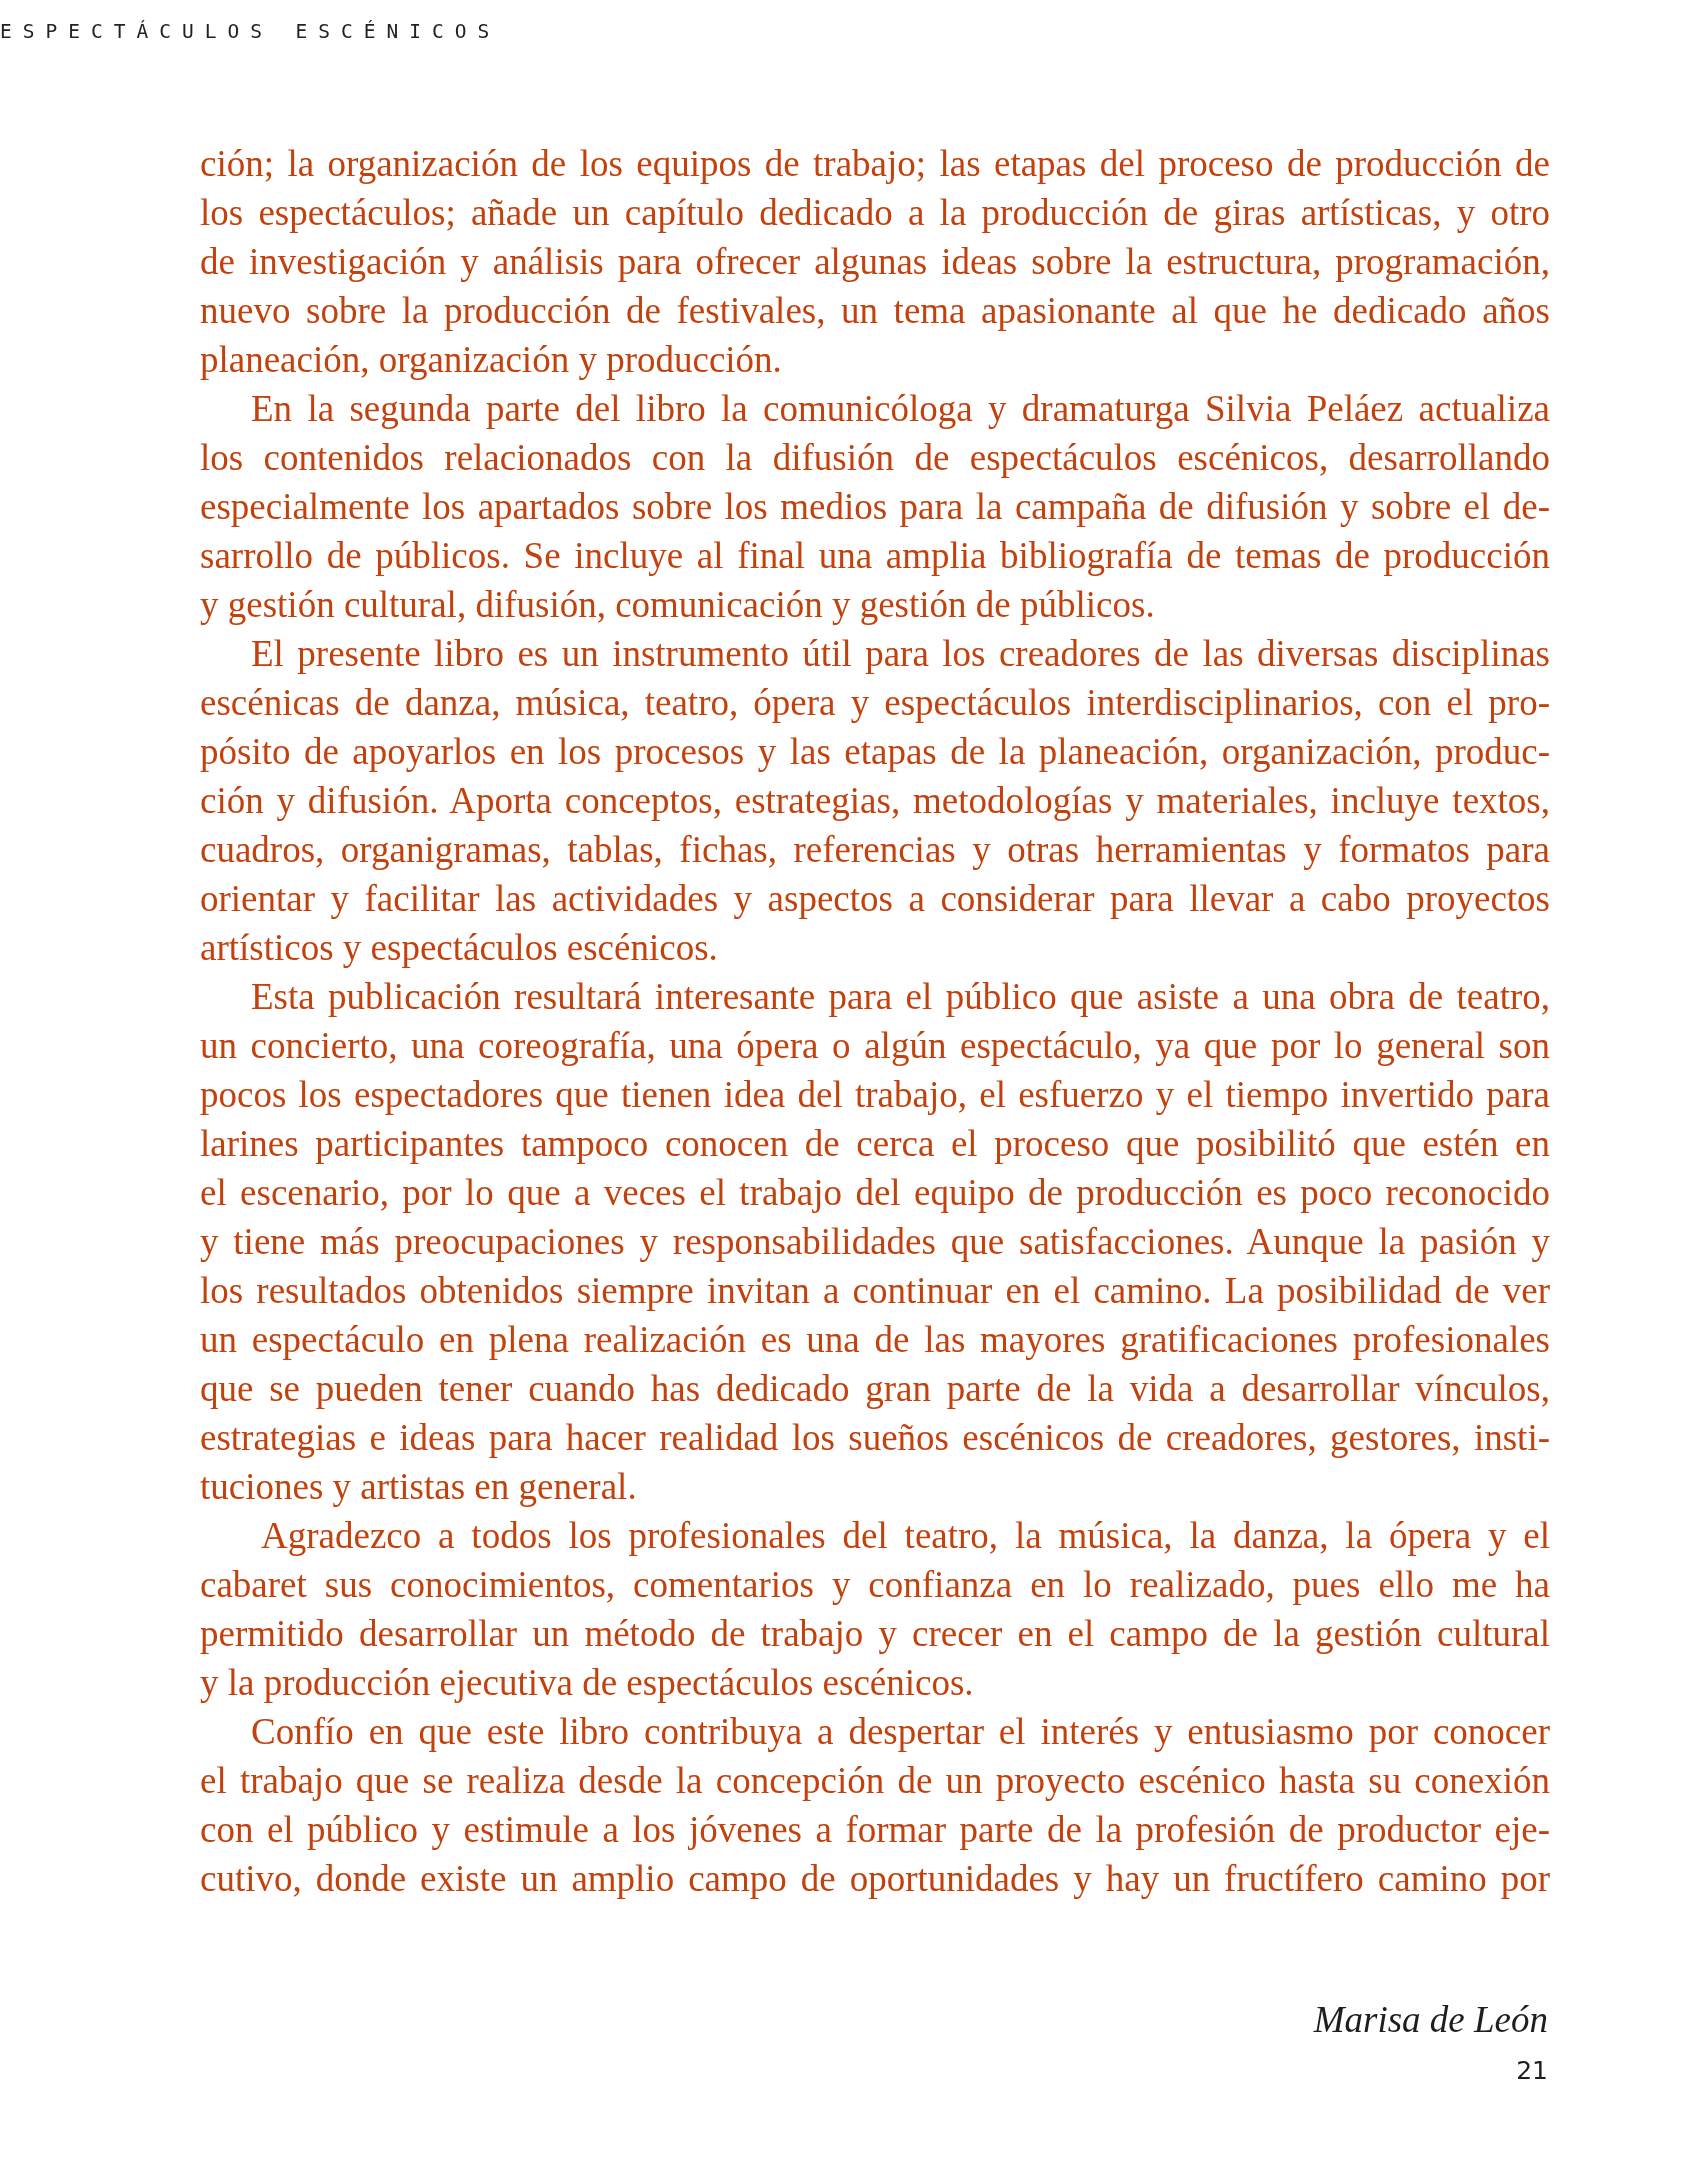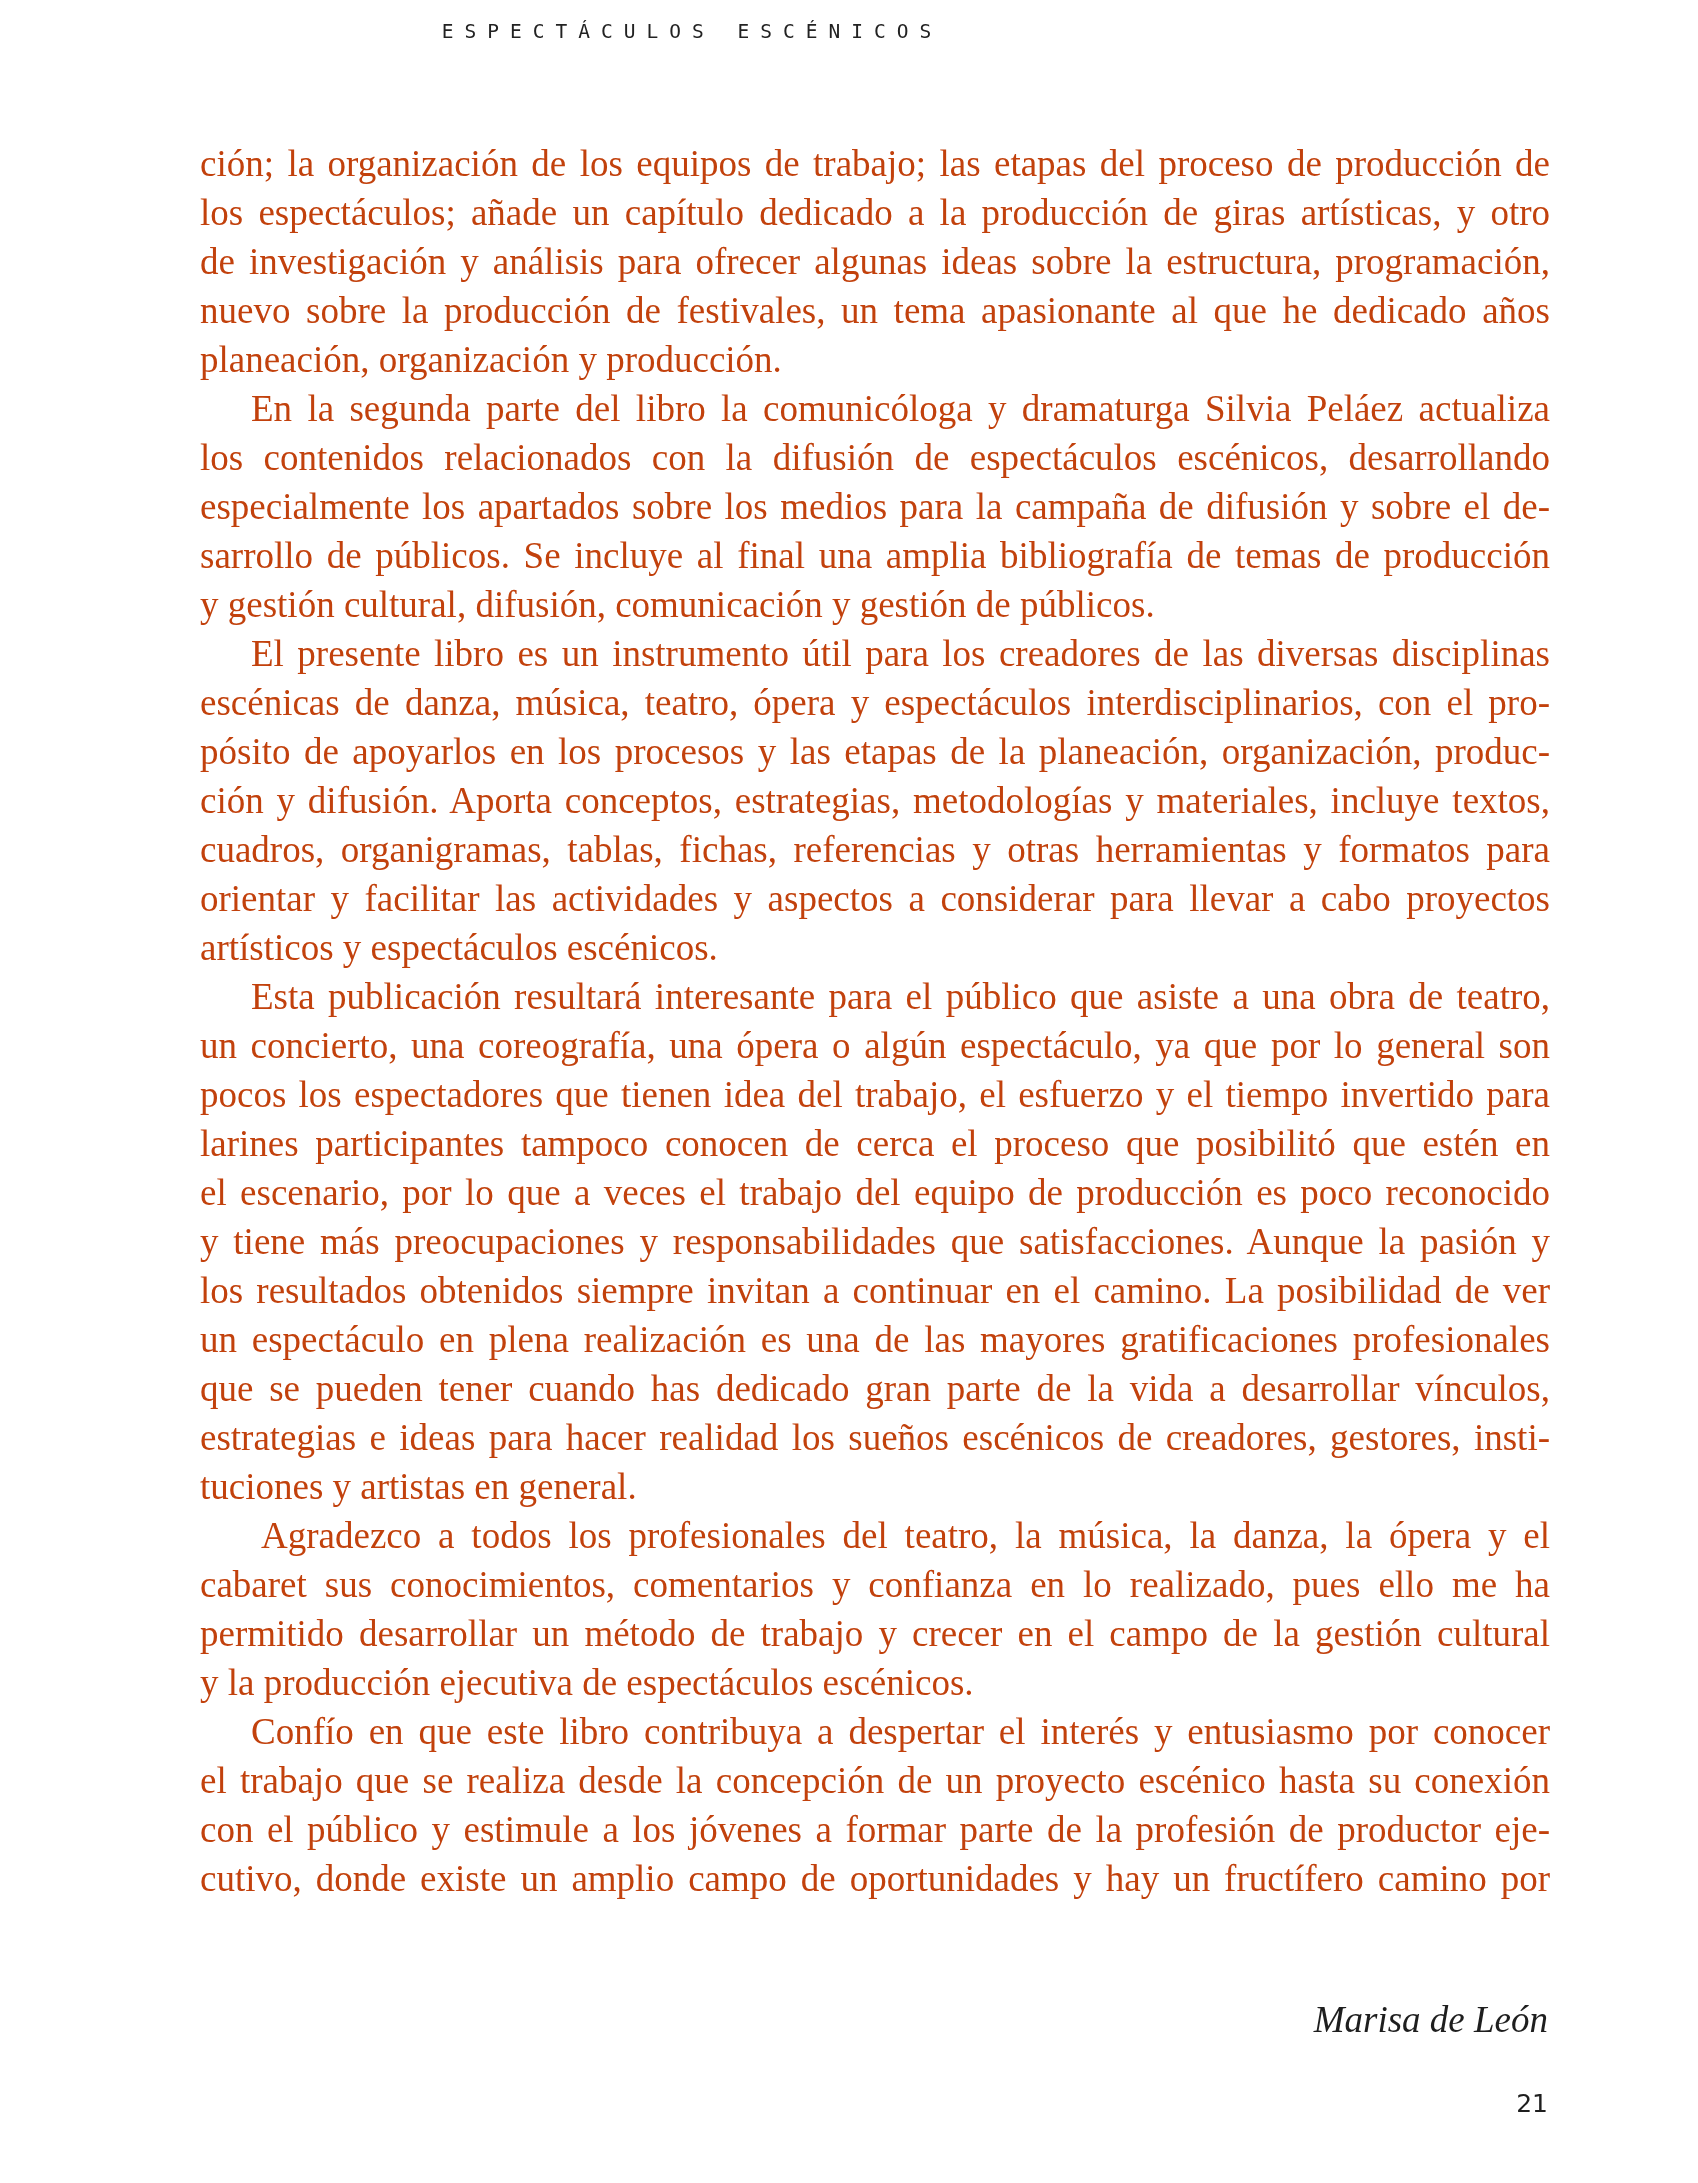--- a/index.html
+++ b/index.html
@@ -19,7 +19,6 @@
       top: 20px;
       left: 0;
       width: 1384px;
-      text-align: center;
       font-family: "DejaVu Sans Mono", "Liberation Mono", monospace;
       font-size: 19.5px;
       letter-spacing: 11px;

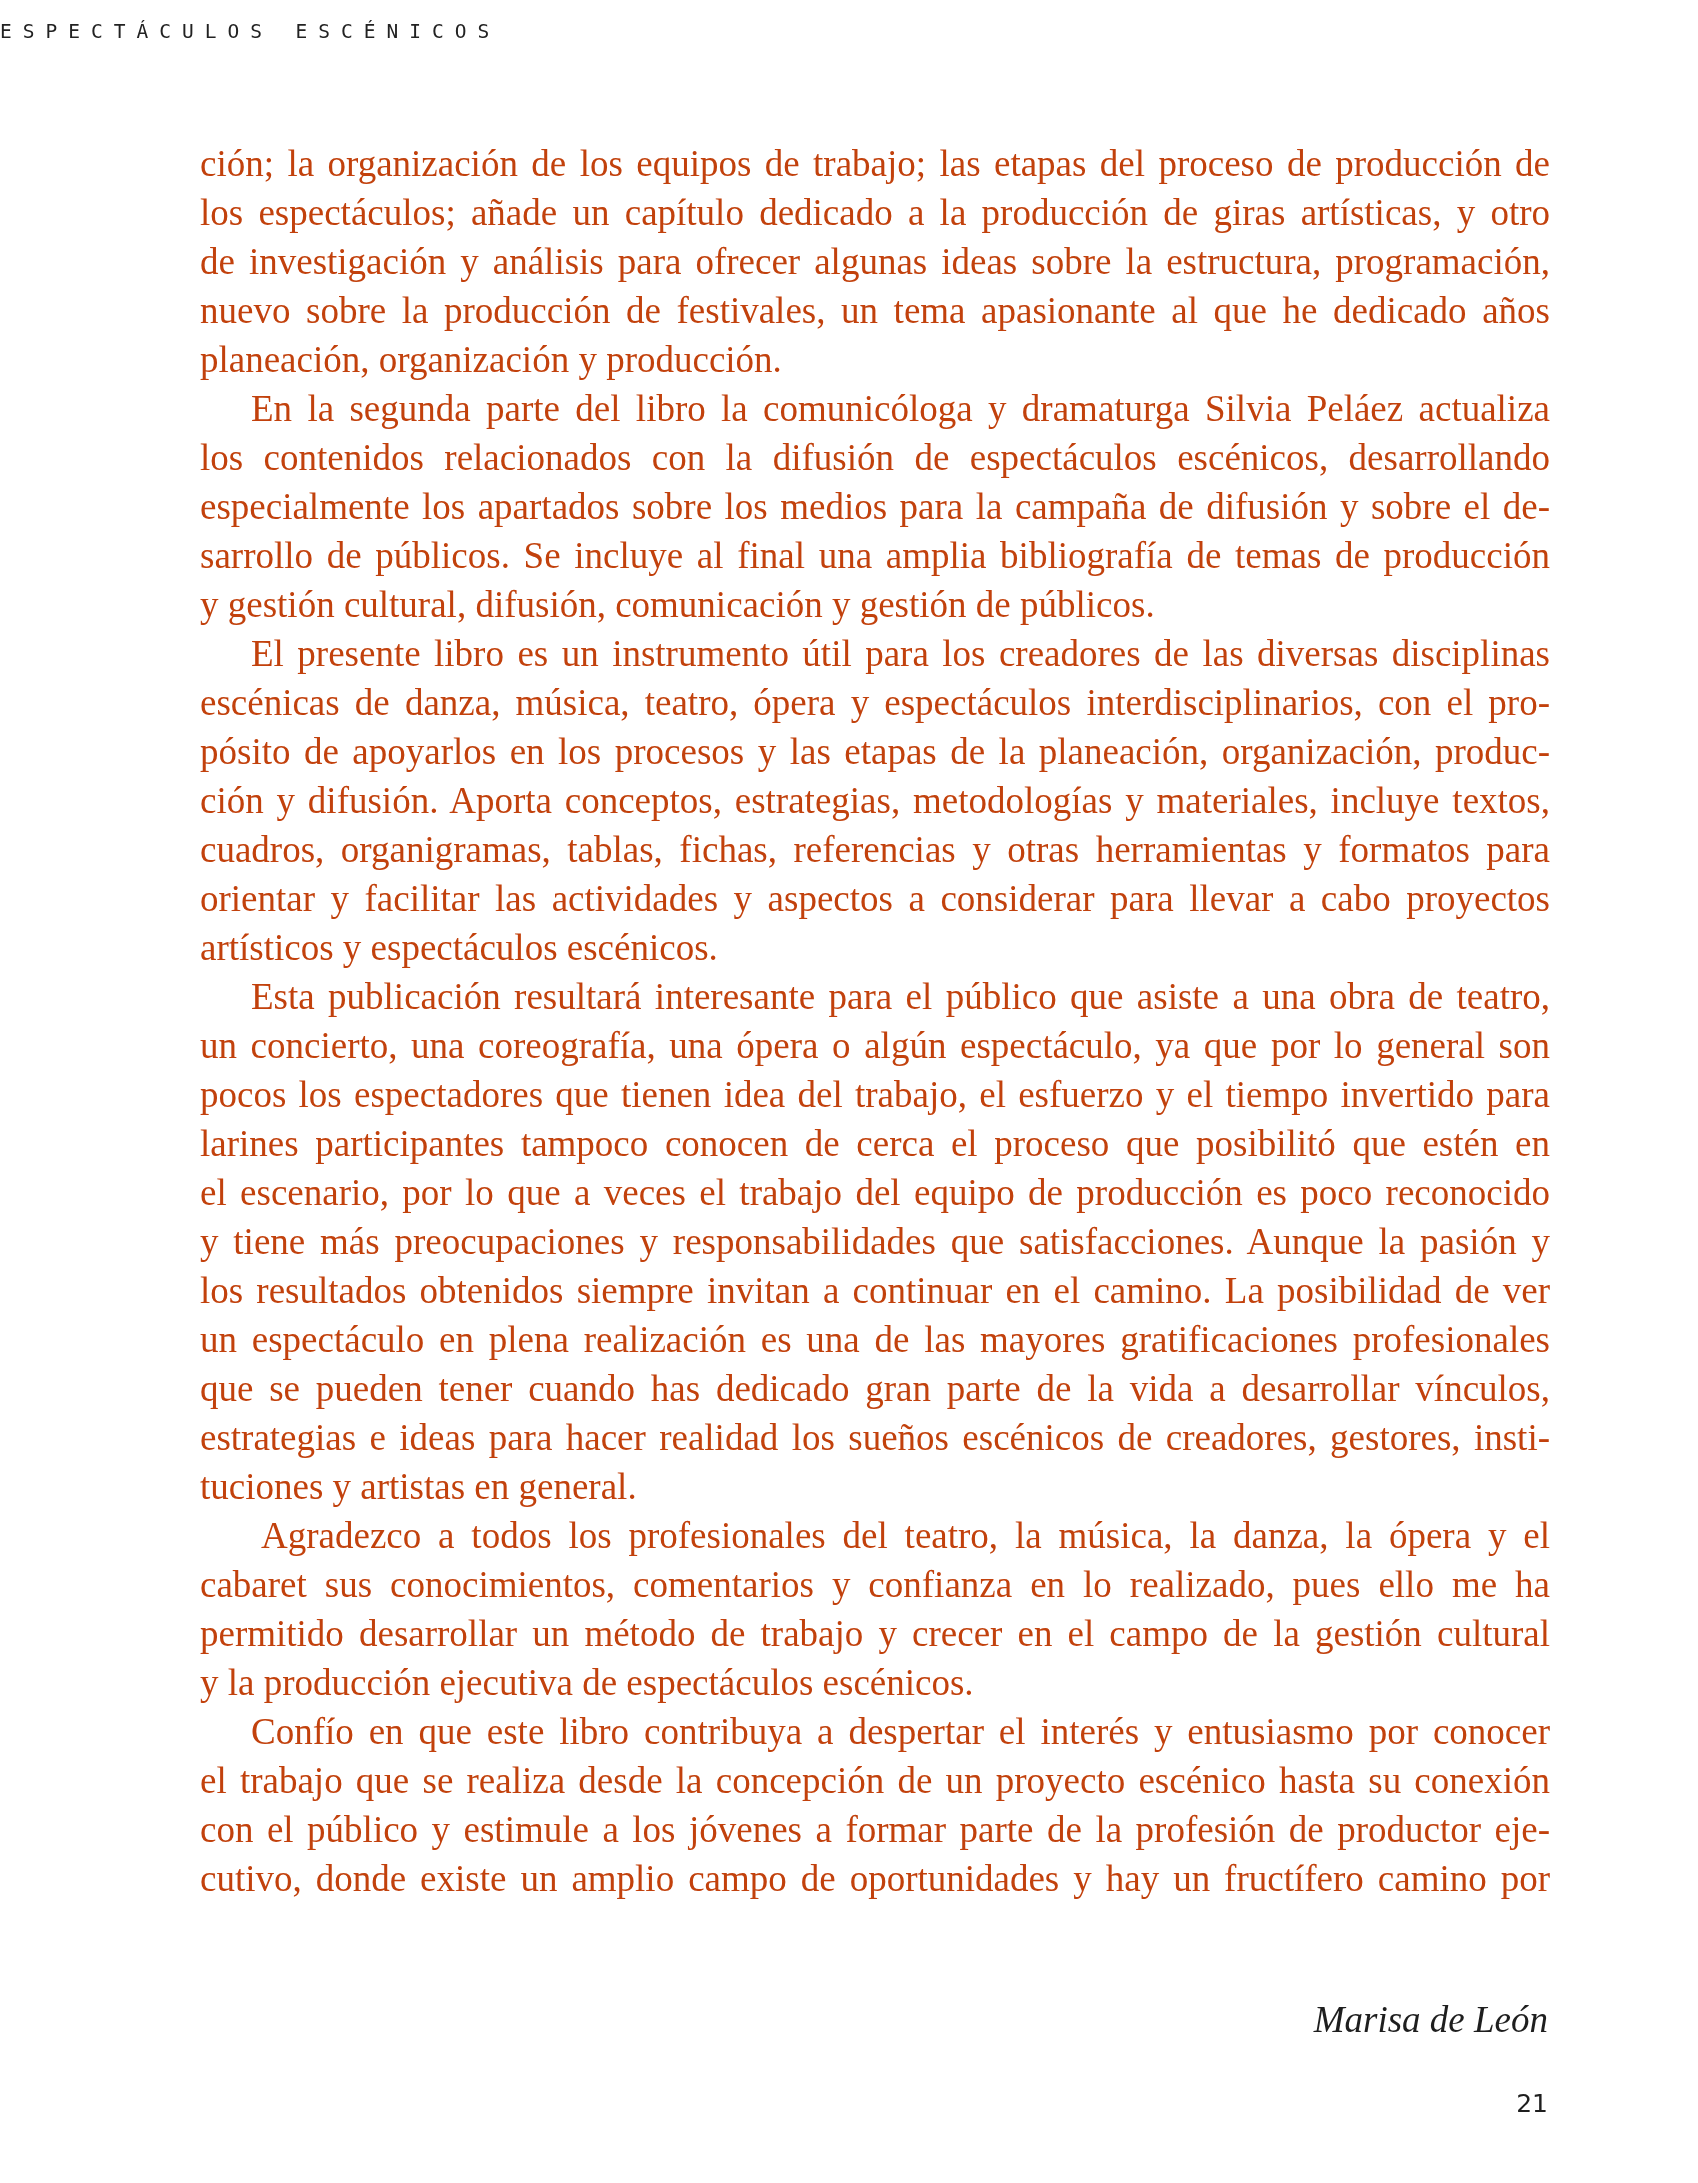--- a/index.html
+++ b/index.html
@@ -66,7 +66,6 @@
       font-family: "DejaVu Sans", "Liberation Sans", sans-serif;
       font-size: 25px;
       color: #1e1e1e;
-      margin-top: 33px;
     }
   </style>
 </head>

